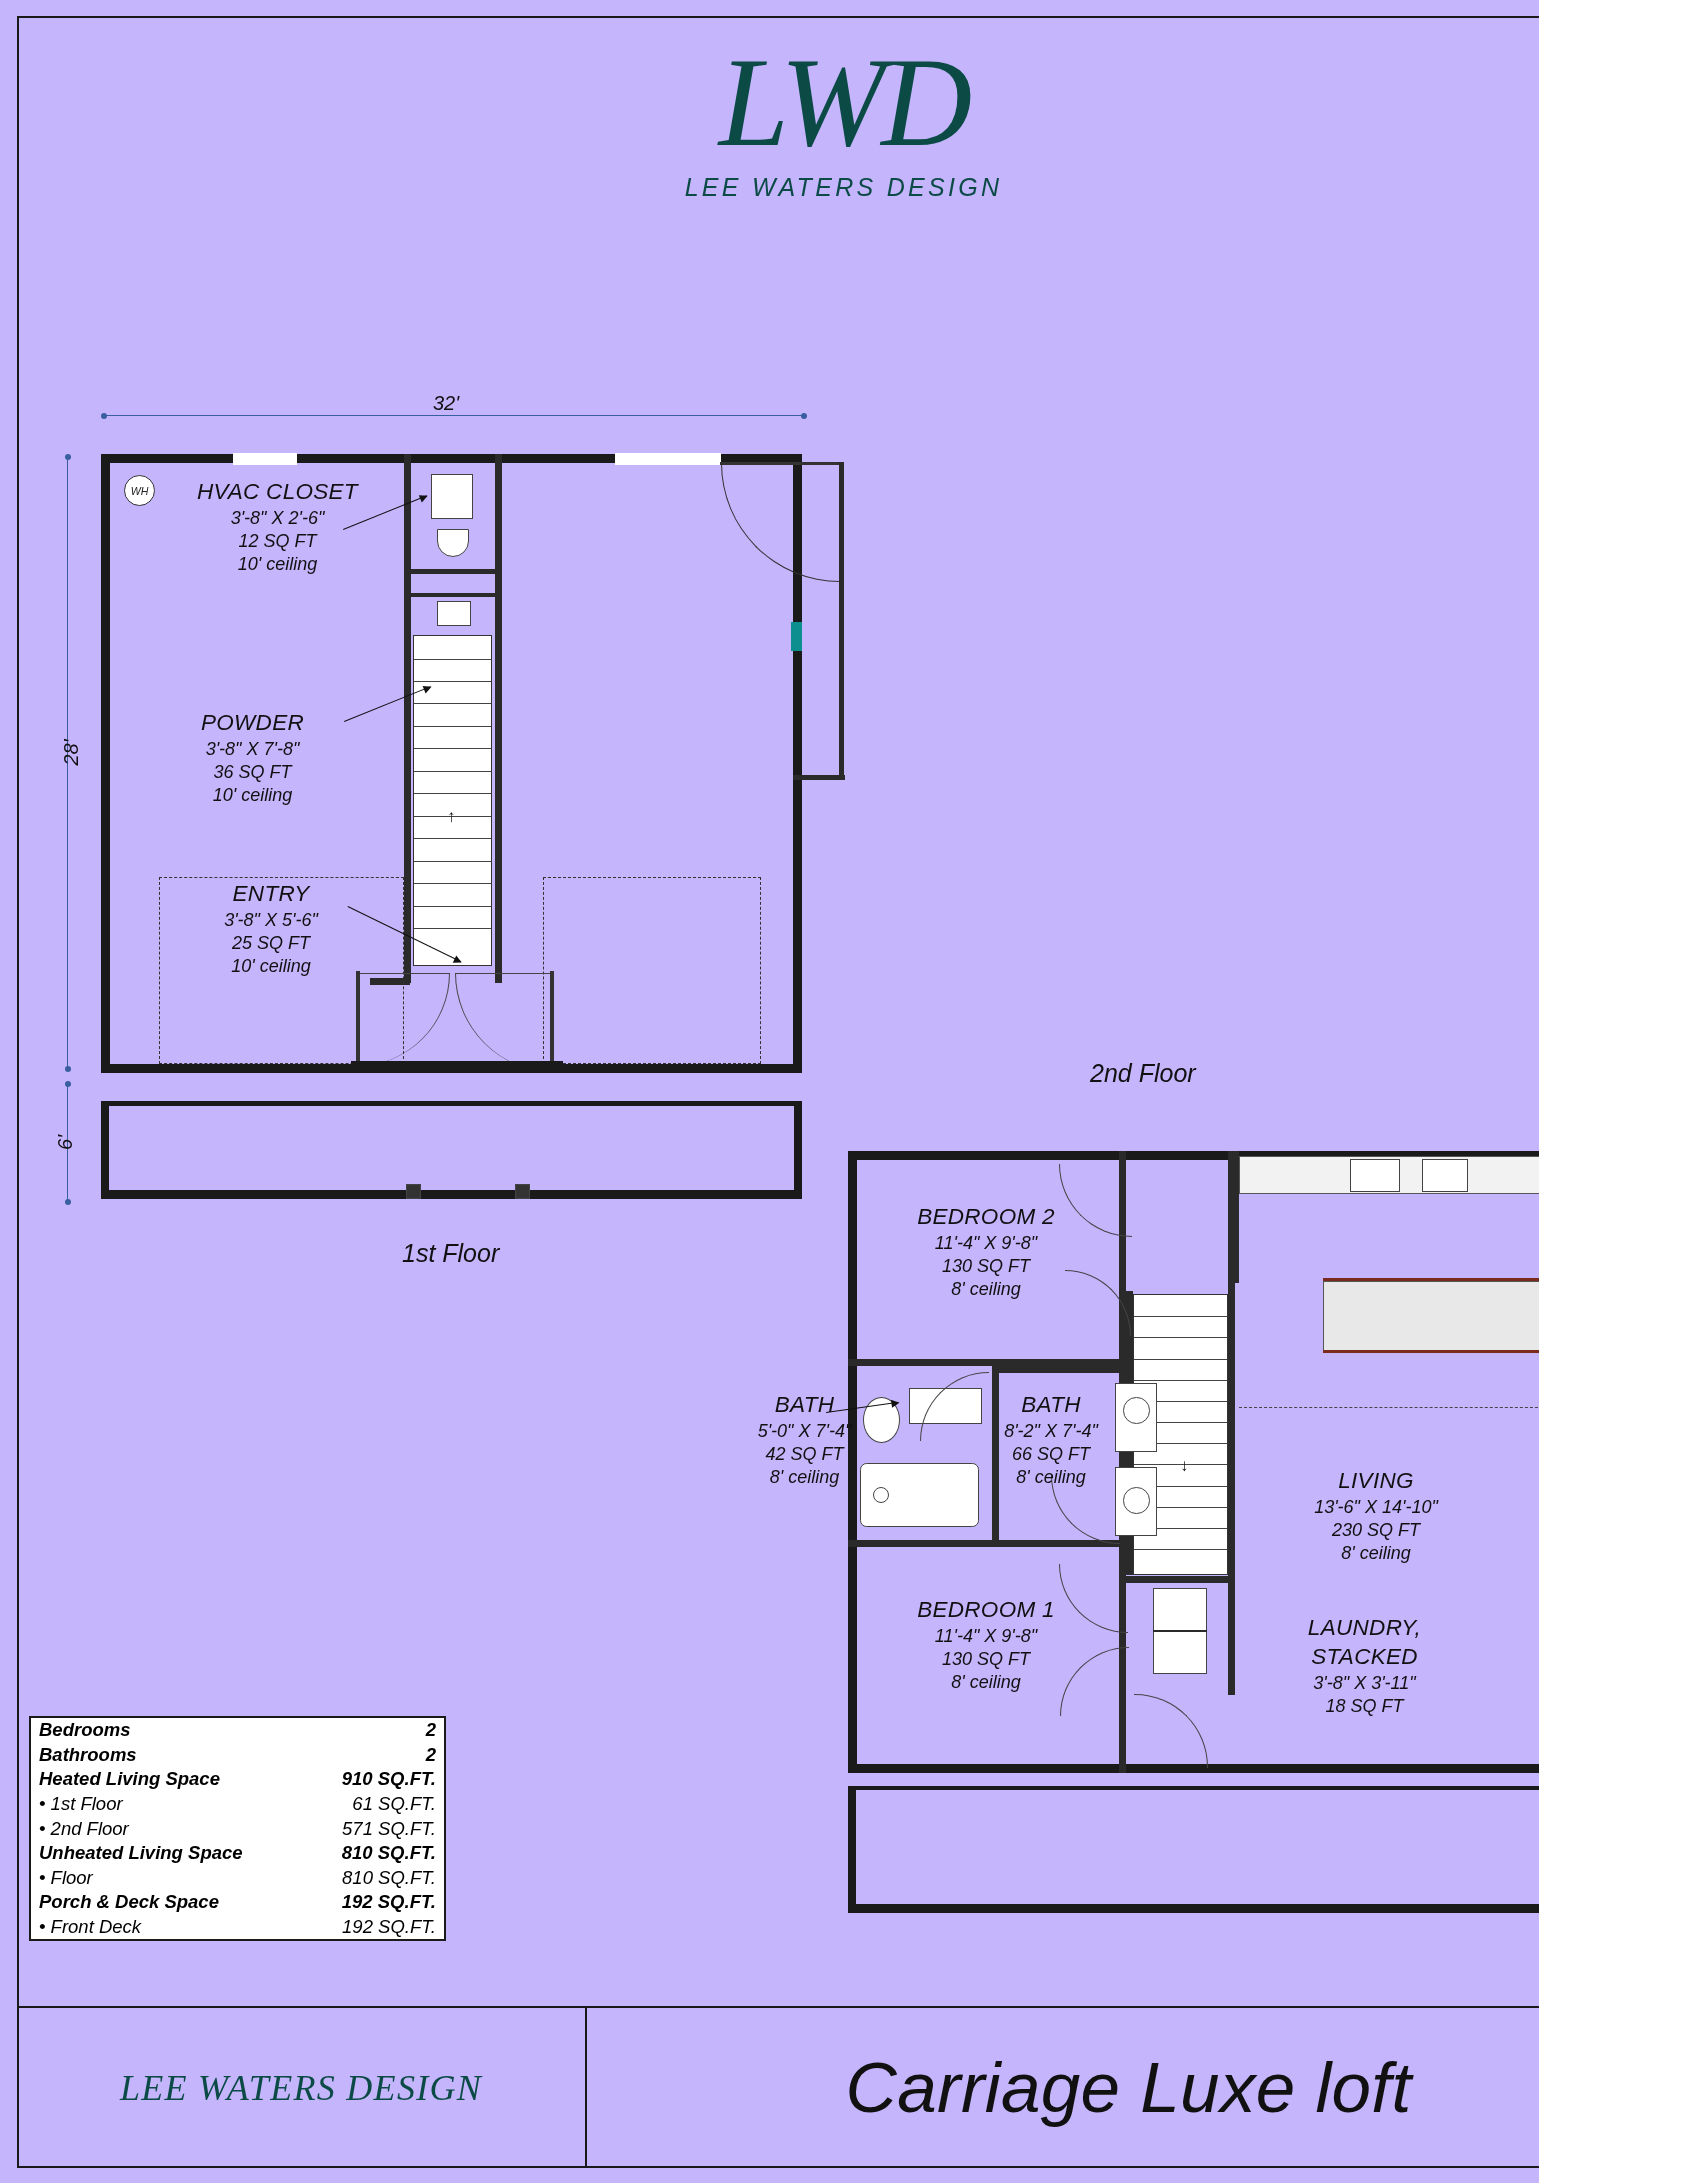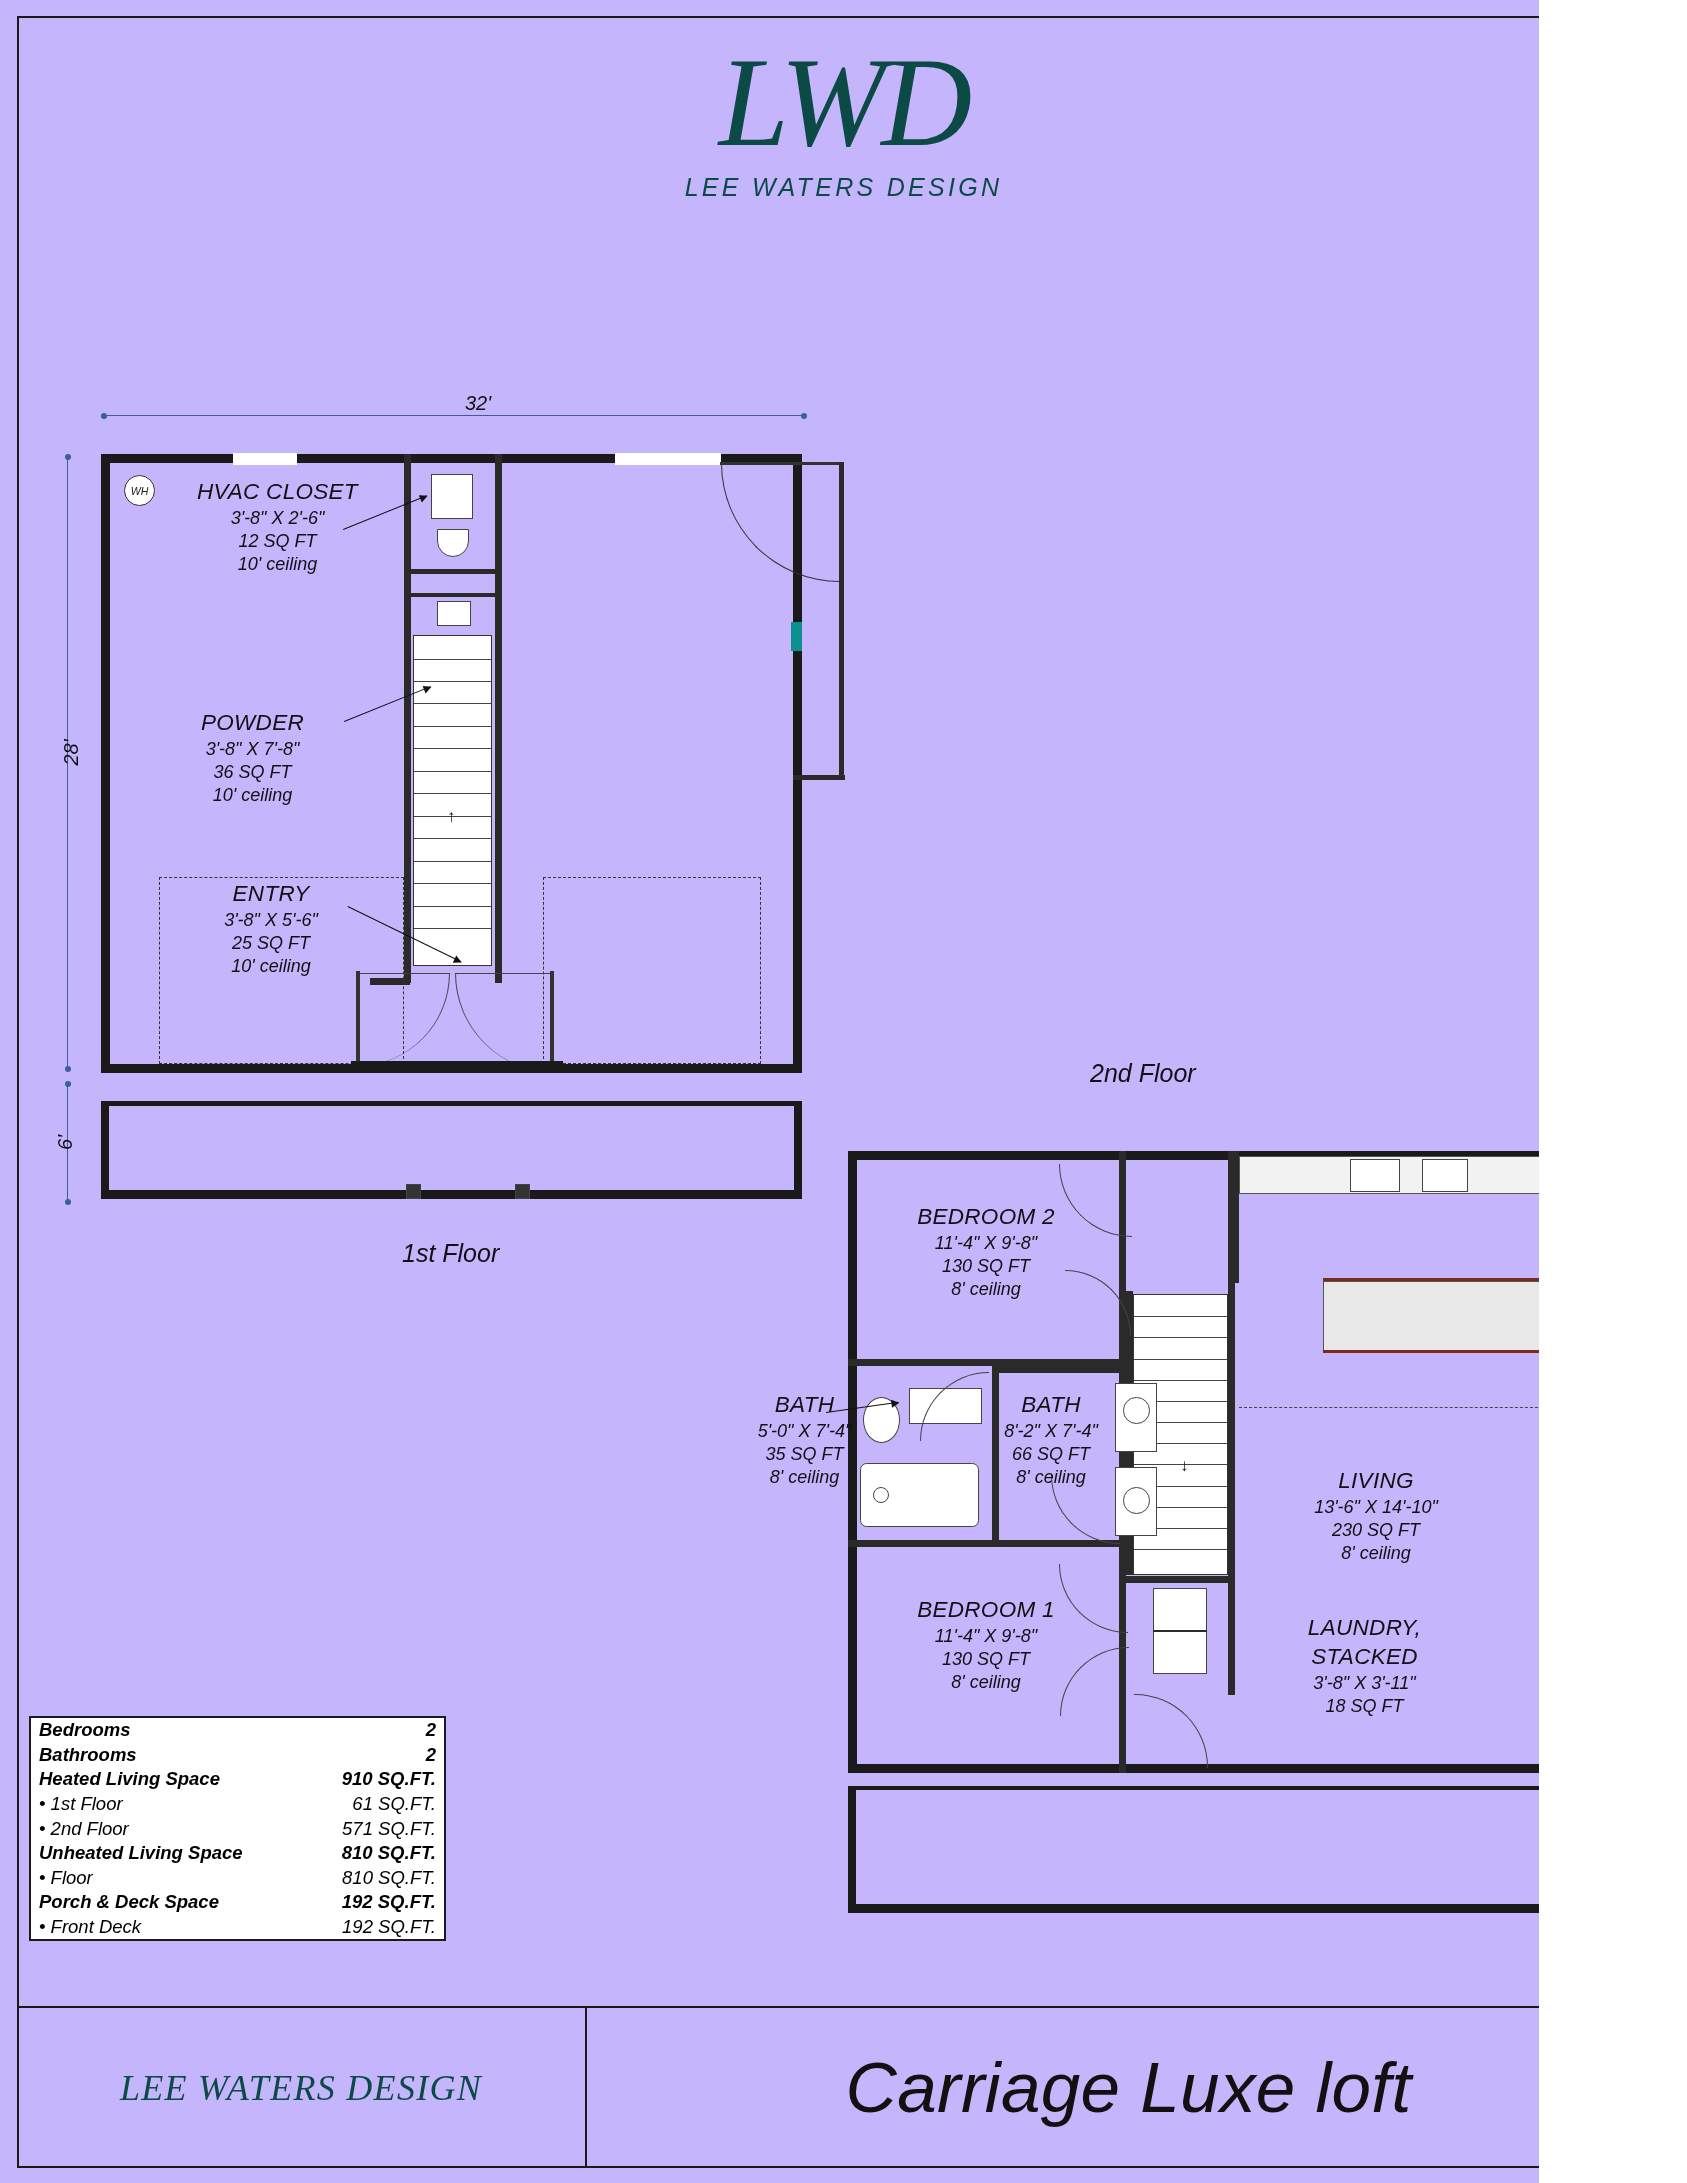--- a/index.html
+++ b/index.html
@@ -256,7 +256,7 @@
   <div class="dimdot" style="left:101px; top:413px;"></div>
   <div class="dimdot" style="left:801px; top:413px;"></div>
   <div class="dimline" style="left:104px; top:415px; width:698px; height:1.3px;"></div>
-  <div class="dimtext" style="left:433px; top:392px;margin-left:32px;">32'</div>
+  <div class="dimtext" style="left:433px; top:392px;">32'</div>
 
   <div class="dimdot" style="left:65px; top:454px;"></div>
   <div class="dimdot" style="left:65px; top:1066px;"></div>

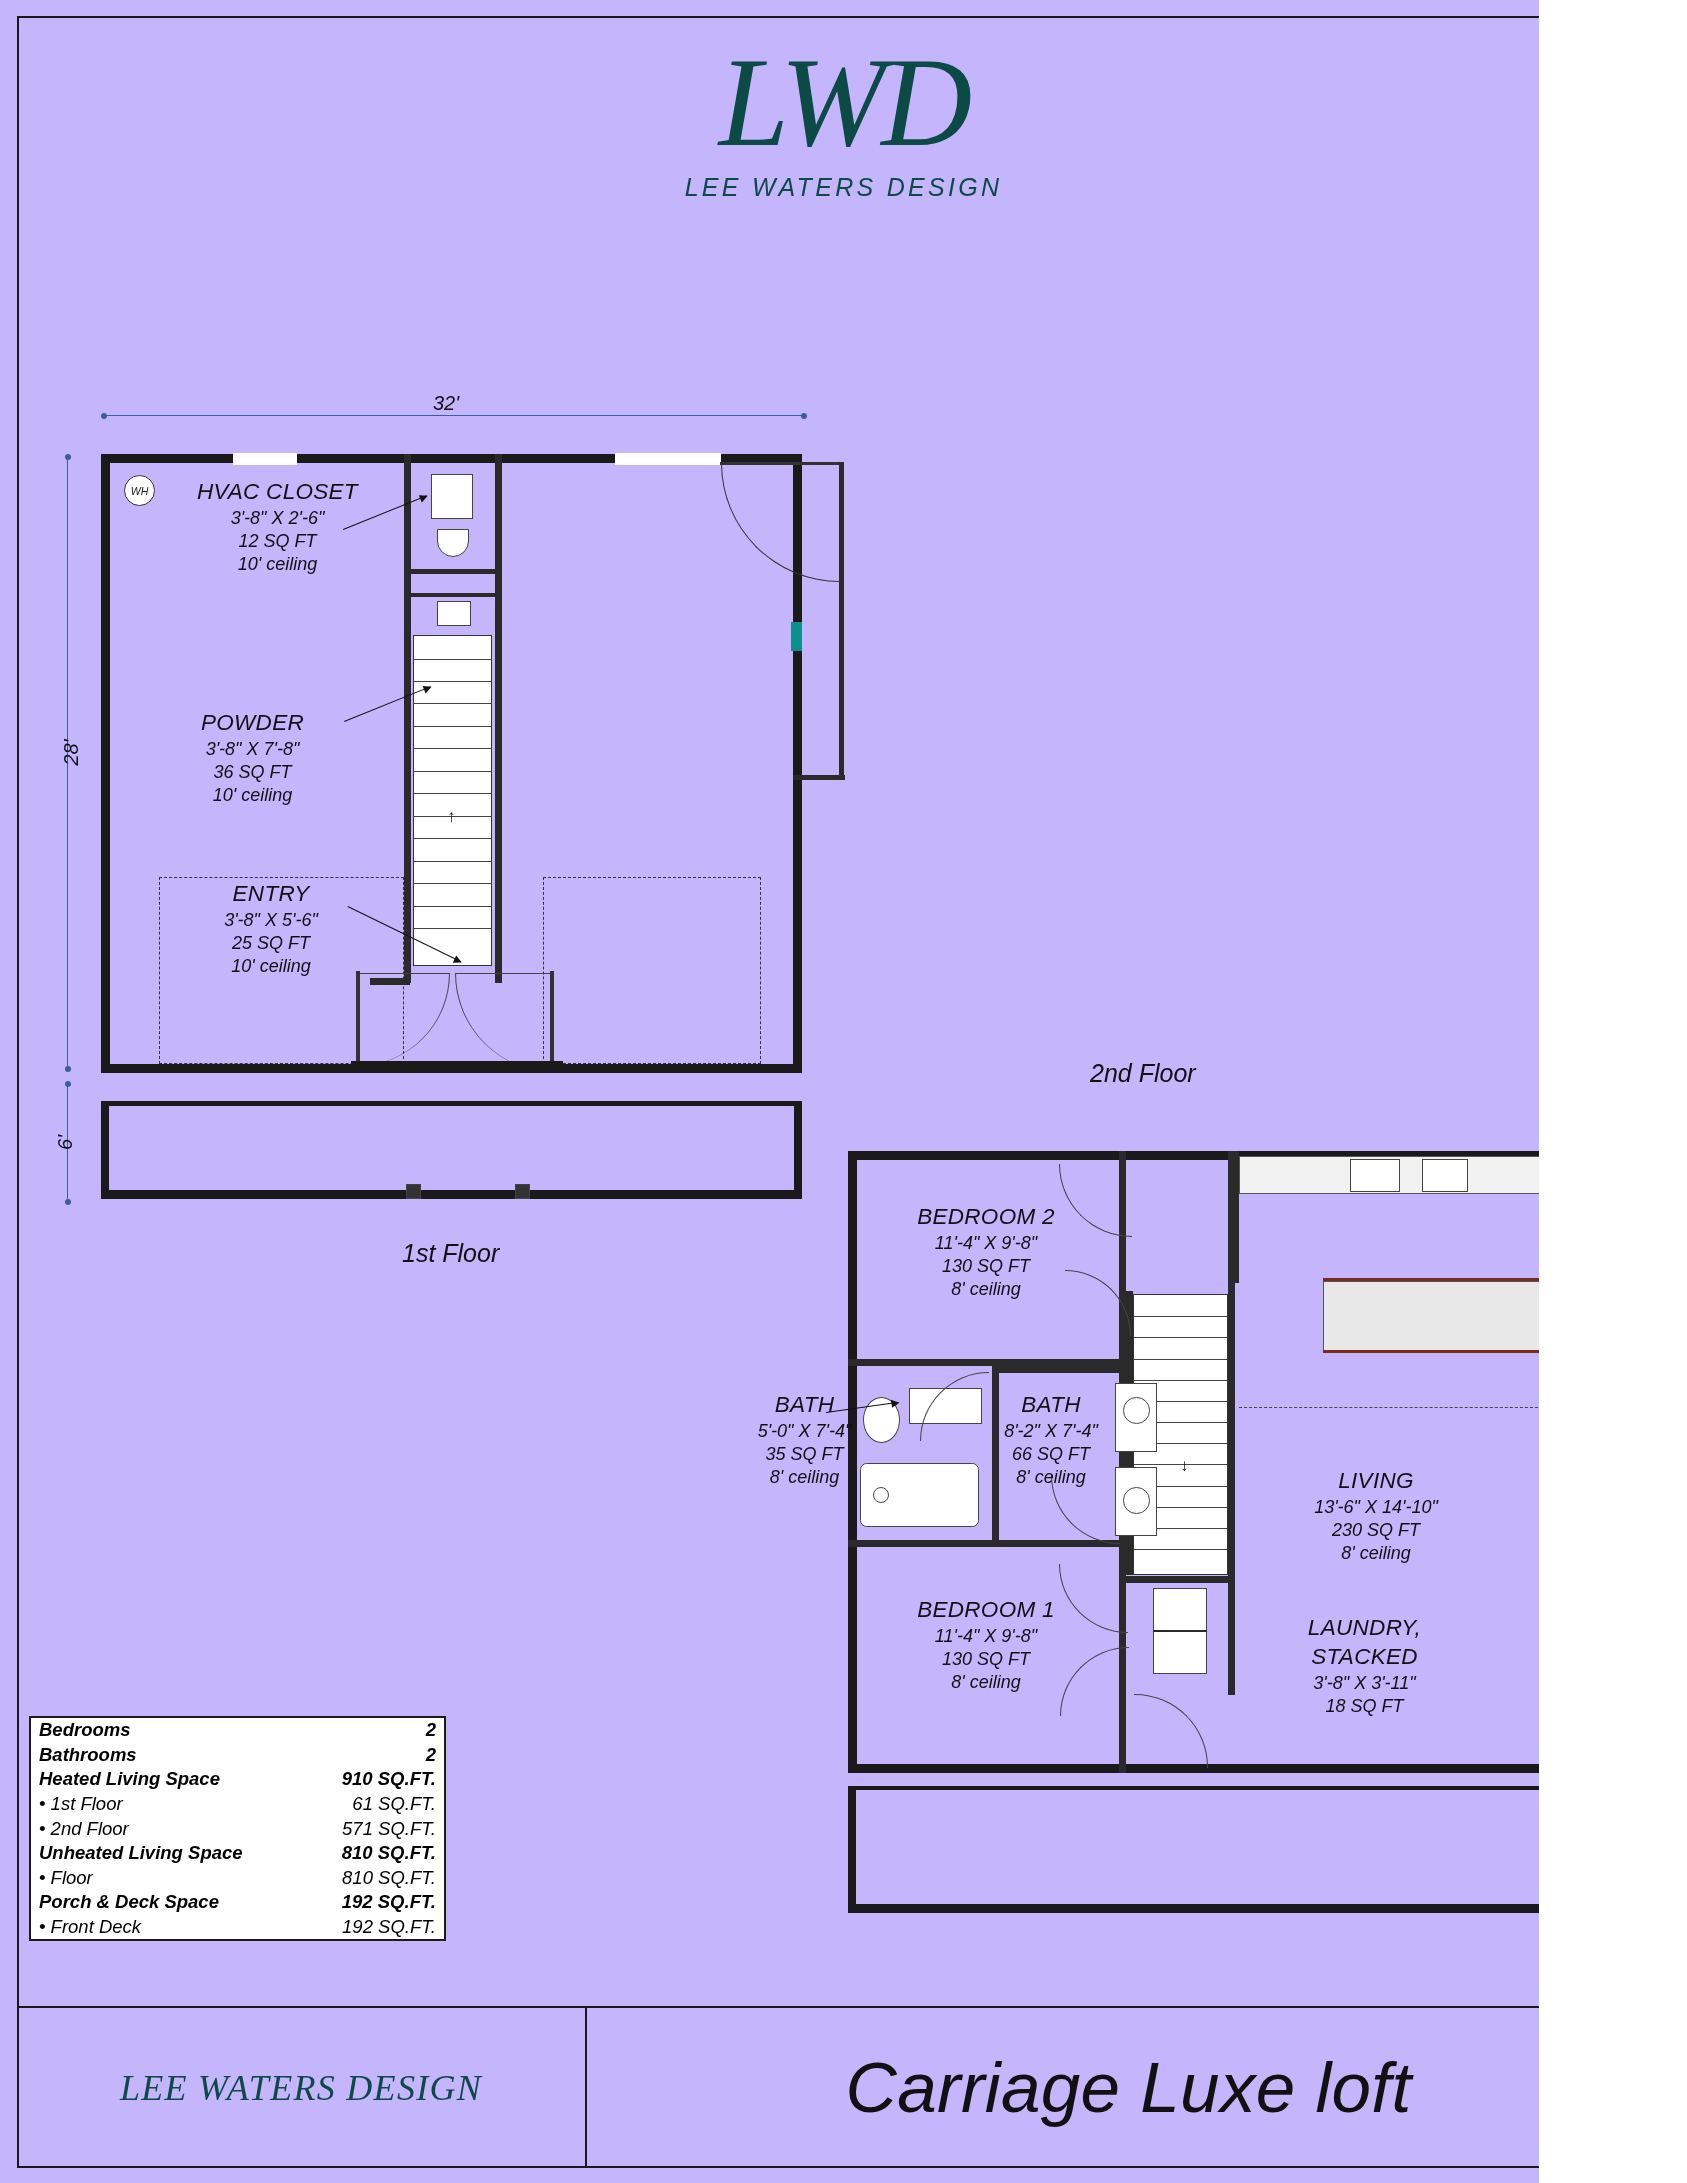--- a/index.html
+++ b/index.html
@@ -438,7 +438,7 @@
   <div class="label" style="left:692px; top:1391px; width:225px;">
     <div class="t">BATH</div>
     <div class="s">5'-0" X 7'-4"</div>
-    <div class="s">35 SQ FT</div>
+    <div class="s">42 SQ FT</div>
     <div class="s">8' ceiling</div>
   </div>
   <div class="leader" style="left:826px; top:1412px; width:73px; transform:rotate(-8deg);"></div>

